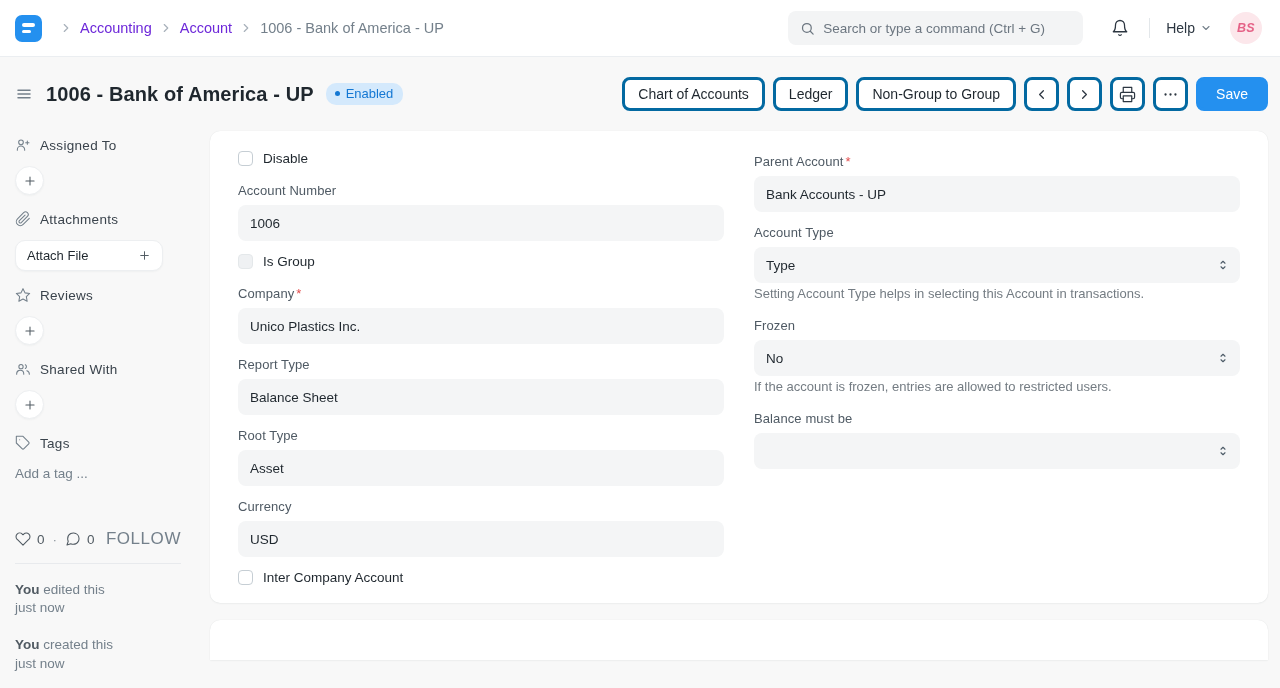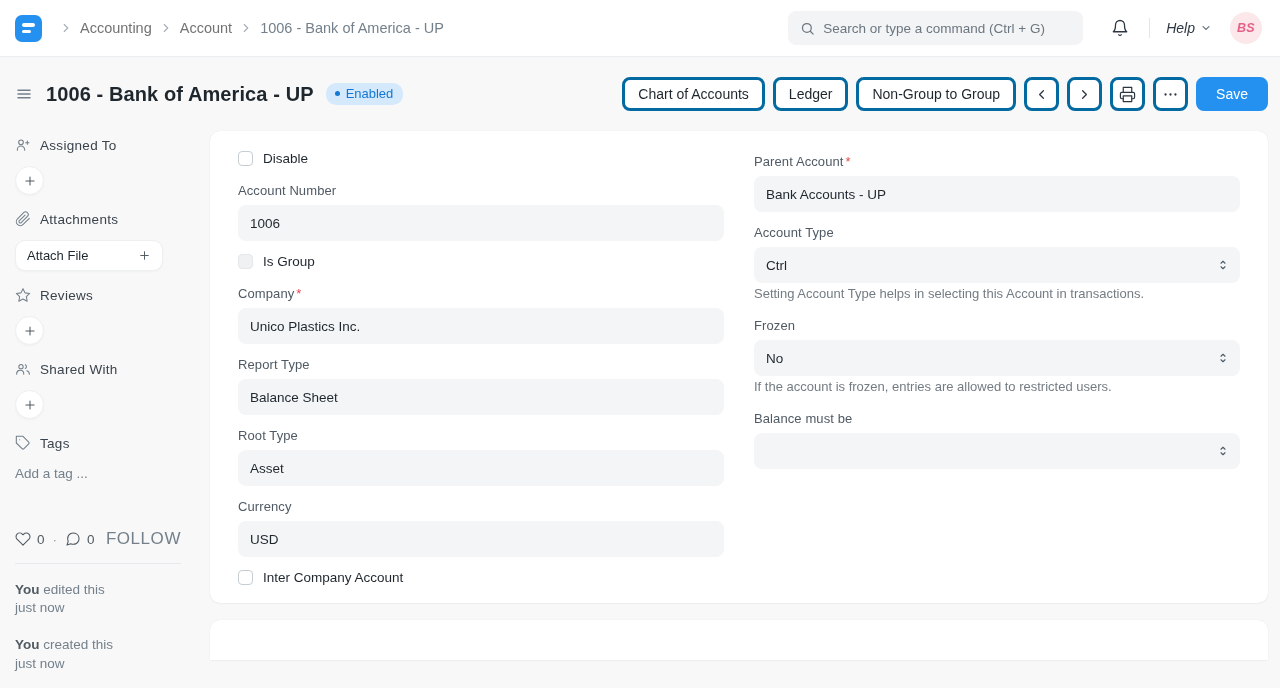--- a/index.html
+++ b/index.html
@@ -36,7 +36,7 @@
   .logo i:nth-child(2) { width: 9px; margin-right: 4px; }
   .breadcrumb { display: flex; align-items: center; margin-left: 10px; }
   .crumb-sep { color: #a8b1ba; margin: 0 7px; display: flex; }
-  .crumb { color: #737373; font-size: 14.5px; cursor: pointer; white-space: nowrap; }
+  .crumb { color: #6d28d9; font-size: 14.5px; cursor: pointer; white-space: nowrap; }
   .crumb.last { color: #74808b; }
 
   .search-bar {

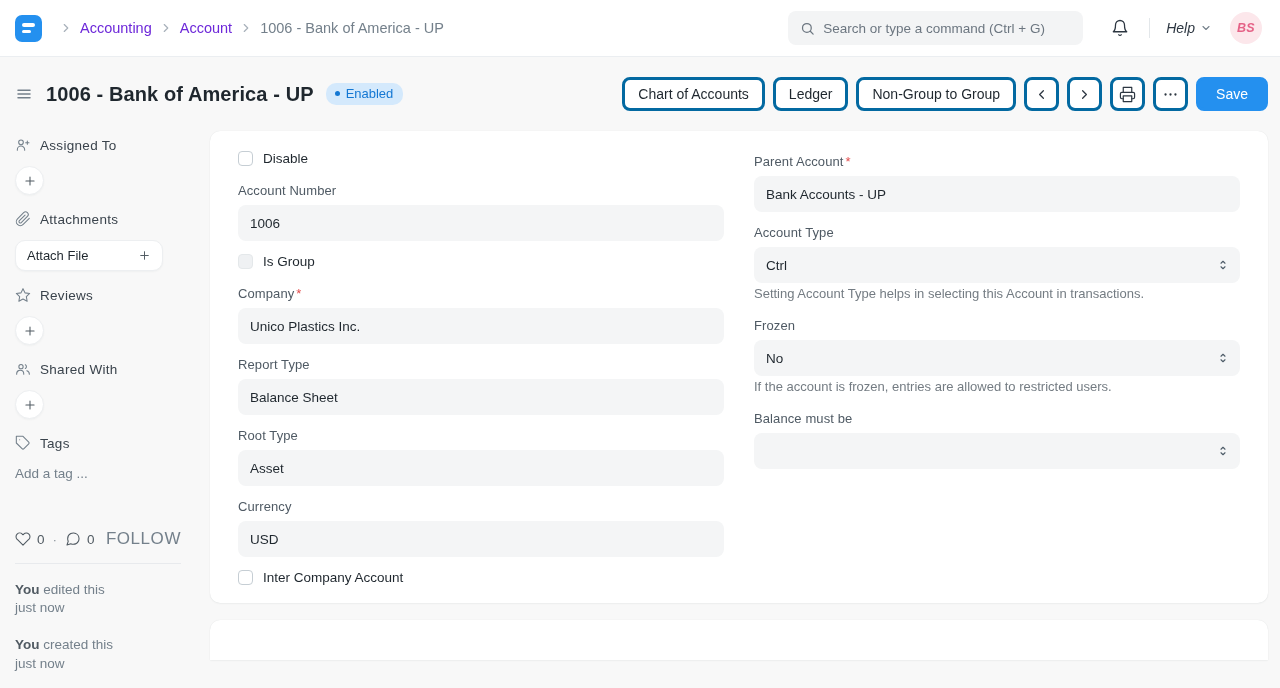--- a/index.html
+++ b/index.html
@@ -54,7 +54,7 @@
   .nav-right { display: flex; align-items: center; margin-left: 14px; }
   .nav-bell { padding: 8px 14px; cursor: pointer; color: #2c3641; }
   .nav-divider { width: 1px; height: 20px; background: #e3e7ea; margin: 0 6px; }
-  .nav-help { display: flex; align-items: center; gap: 5px; padding: 8px 10px; cursor: pointer; font-size: 14px; color: #2c3641; font-style: italic; }
+  .nav-help { display: flex; align-items: center; gap: 5px; padding: 8px 10px; cursor: pointer; font-size: 14px; color: #2c3641; }
   .avatar {
     width: 32px; height: 32px; border-radius: 50%;
     background: #fce7eb; color: #e56287;

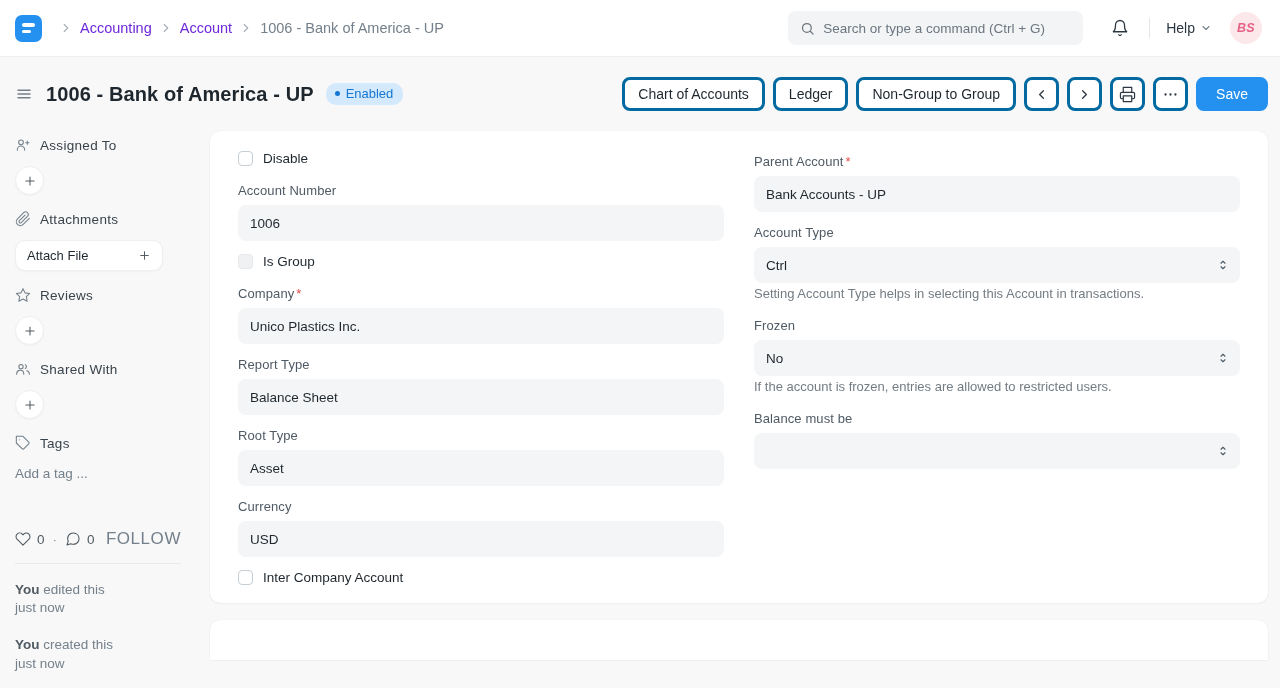--- a/index.html
+++ b/index.html
@@ -471,7 +471,7 @@
           <div class="form-field" style="margin-bottom:0">
             <label class="field-label">Account Type</label>
             <div class="form-select">
-              <span>Ctrl</span>
+              <span>Type</span>
               <span class="select-chevrons">
                 <svg width="12" height="14" viewBox="0 0 24 24" fill="none" stroke="currentColor" stroke-width="2.2" stroke-linecap="round" stroke-linejoin="round">
                     <path d="M8 8.5l4-4 4 4"></path>

